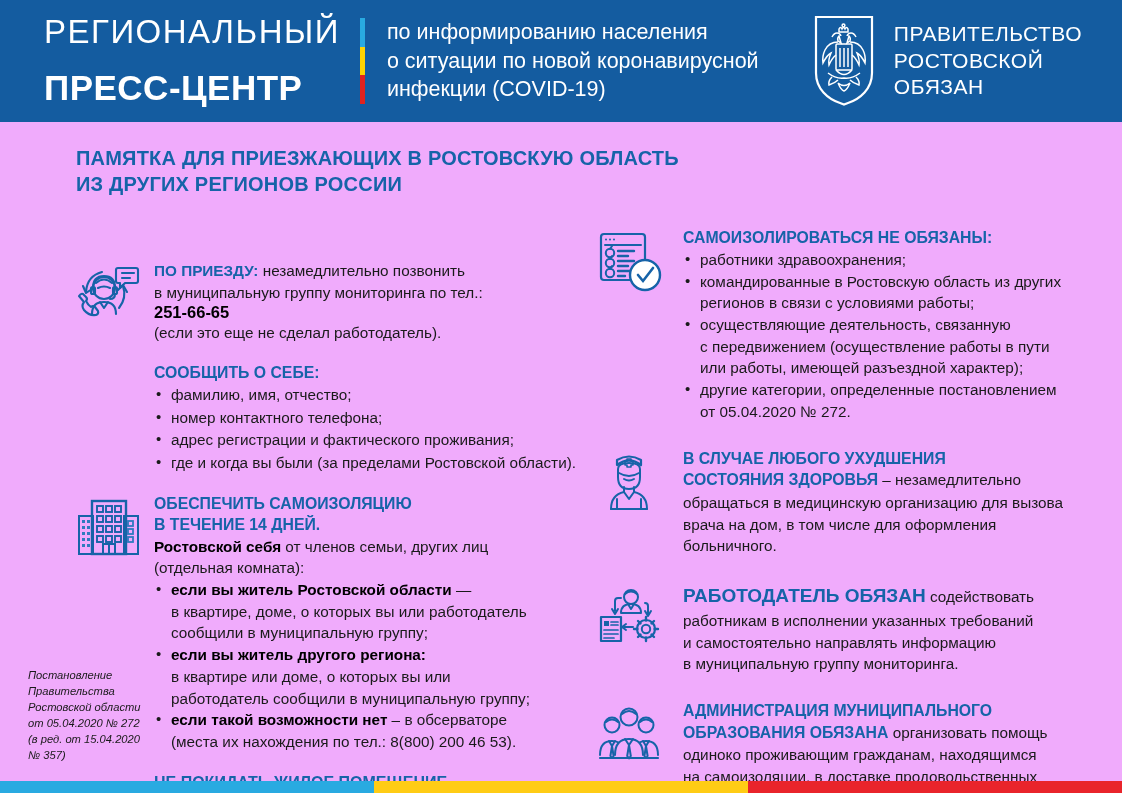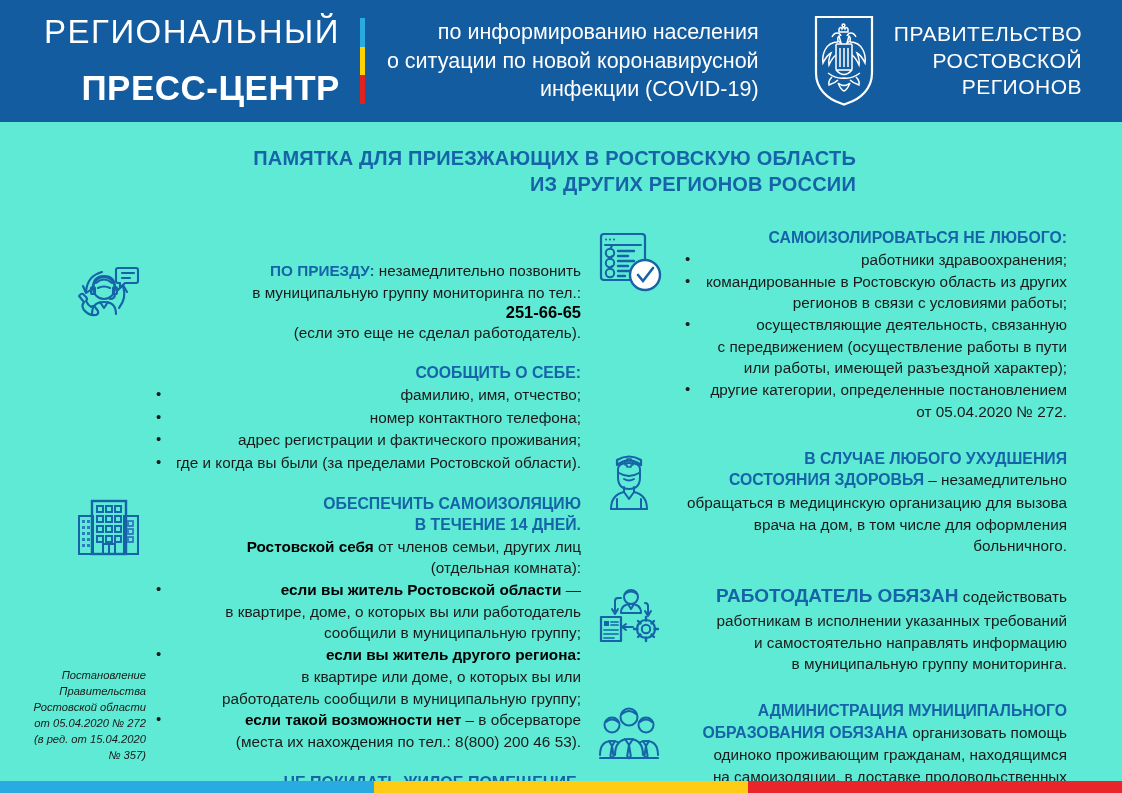--- a/index.html
+++ b/index.html
@@ -10,7 +10,7 @@
     overflow:hidden;
     position:relative;
   }
-  .page{position:relative;width:1122px;height:793px;background:#5eead4;text-align:right;}
+  .page{position:relative;width:1122px;height:793px;background:#f0abfc;}
 
   
   .header{

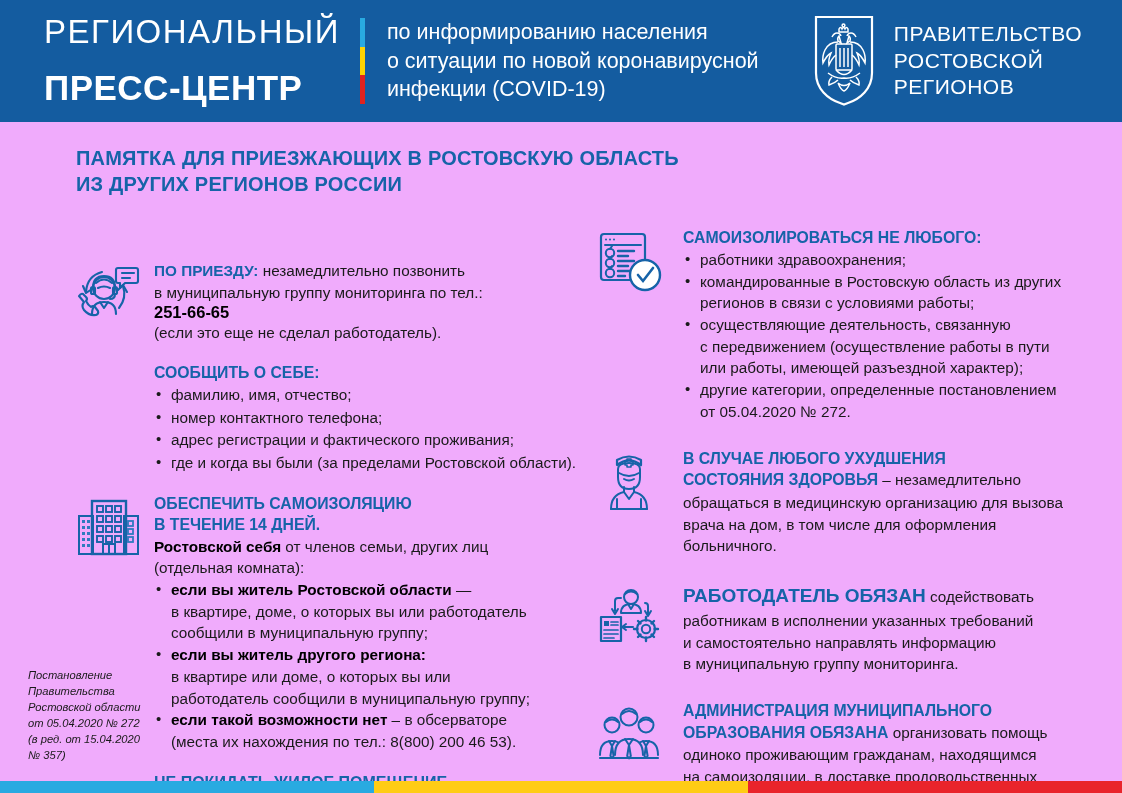--- a/index.html
+++ b/index.html
@@ -159,7 +159,7 @@
       <div class="gov-name">
         <div>ПРАВИТЕЛЬСТВО</div>
         <div>РОСТОВСКОЙ</div>
-        <div>РЕГИОНОВ</div>
+        <div>ОБЯЗАН</div>
       </div>
     </div>
   </div>

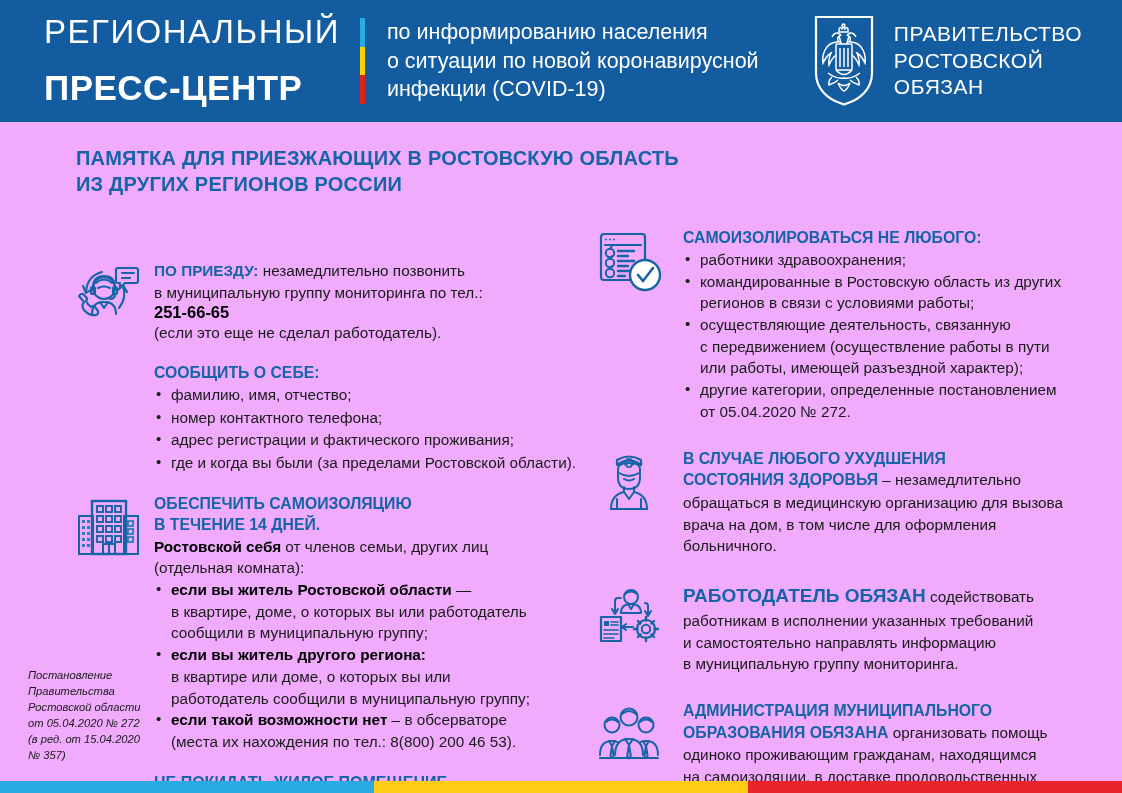--- a/index.html
+++ b/index.html
@@ -343,7 +343,7 @@
         </svg>
       </div>
       <div class="blk-body">
-        <div class="hdline">САМОИЗОЛИРОВАТЬСЯ  НЕ ЛЮБОГО:</div>
+        <div class="hdline">САМОИЗОЛИРОВАТЬСЯ  НЕ ОБЯЗАНЫ:</div>
         <ul class="bl tight">
           <li>
             <span>работники здравоохранения;</span>

